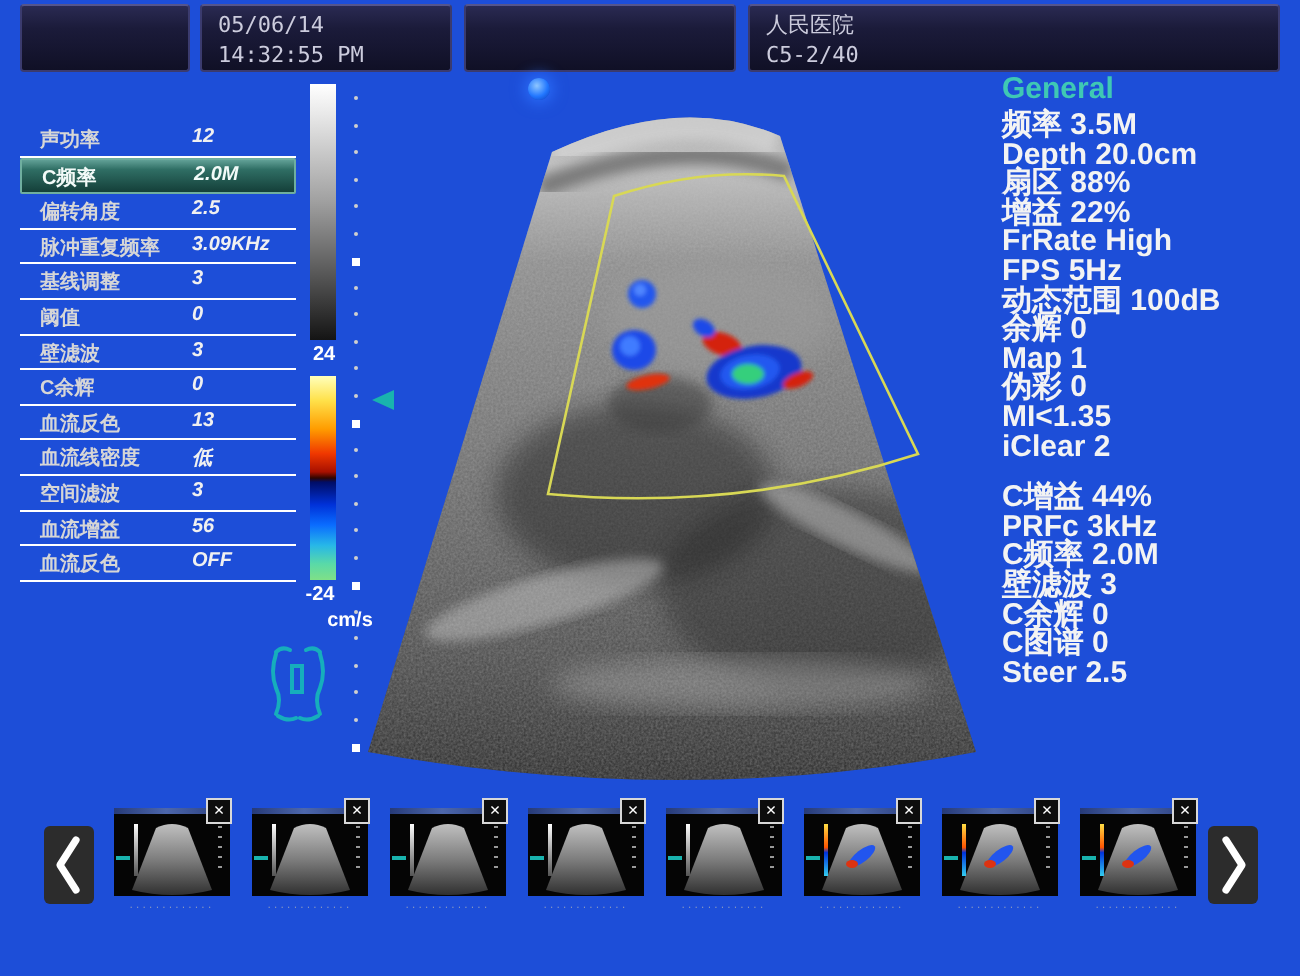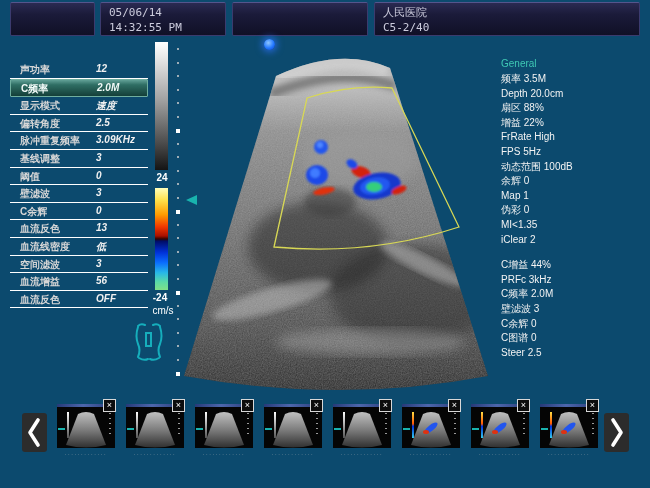--- a/index.html
+++ b/index.html
@@ -3,7 +3,7 @@
 <meta charset="utf-8">
 <style>
   html,body{margin:0;padding:0;background:#000;}
-  #screen{position:relative;width:650px;height:488px;background:#0c4a6e;overflow:hidden;
+  #screen{position:relative;width:650px;height:488px;background:#1d4ed8;overflow:hidden;
           font-family:"Liberation Sans",sans-serif;color:#e8e8e8;}
   
   .seg{position:absolute;top:2px;height:34px;border:1px solid #3b3b6e;border-top-color:#55558c;

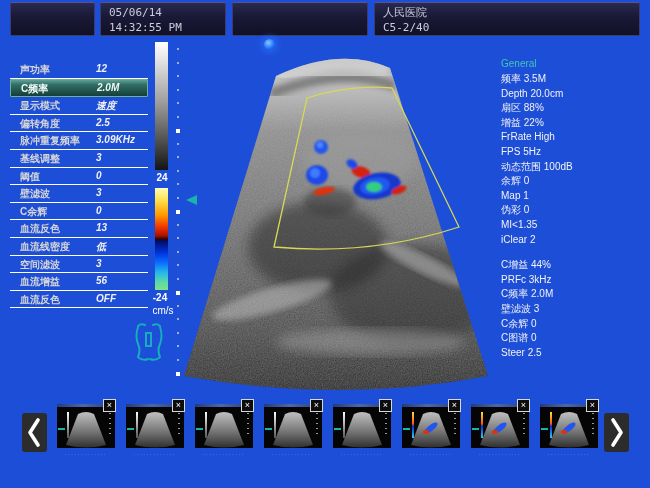--- a/index.html
+++ b/index.html
@@ -33,7 +33,7 @@
   #focus{position:absolute;left:186px;top:195px;width:0;height:0;
          border-right:11px solid #19b3ae;border-top:5px solid transparent;border-bottom:5px solid transparent;}
   
-  #rpanel{position:absolute;left:501px;top:58px;width:146px;font-size:10px;font-weight:normal;}
+  #rpanel{position:absolute;left:501px;top:36px;width:146px;font-size:15px;font-weight:bold;}
   #rpanel .title{color:#3fc8b4;margin-bottom:3px;}
   #rpanel .pline{line-height:14.6px;color:#f3f3f3;white-space:nowrap;}
   #rpanel .gap{height:11px;}

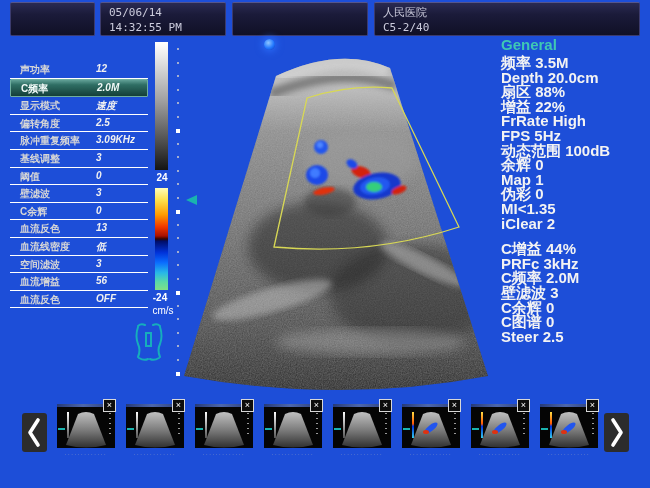--- a/index.html
+++ b/index.html
@@ -81,10 +81,6 @@
       <div class="sb-row hl">
         <span class="lab">C频率</span>
         <span class="val">2.0M</span>
-      </div>
-      <div class="sb-row">
-        <span class="lab">显示模式</span>
-        <span class="val">速度</span>
       </div>
       <div class="sb-row">
         <span class="lab">偏转角度</span>

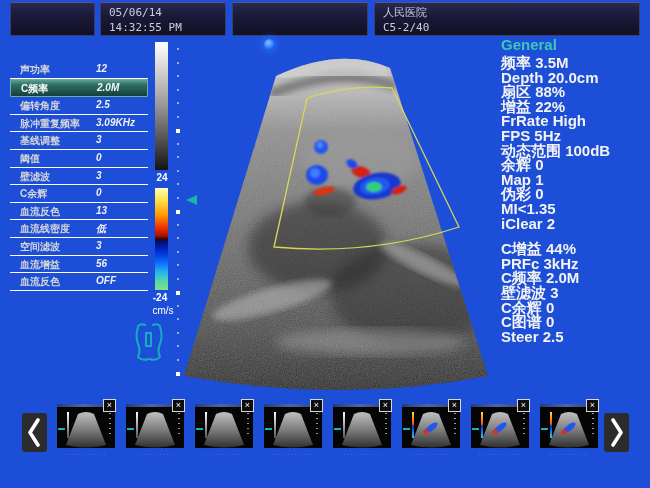--- a/index.html
+++ b/index.html
@@ -132,7 +132,7 @@
   <div class="bar-label" style="left:147px;top:172px;">24</div>
   <div id="colorbar"></div>
   <div class="bar-label" style="left:145px;top:292px;">-24</div>
-  <div class="bar-label" style="left:148px;top:305px;font-weight:normal;">cm/s</div>
+  <div class="bar-label" style="left:160px;top:305px;font-weight:bold;">cm/s</div>
 
   <div id="ruler">
       <div class="rdot" style="left: 177px; top: 48px; width: 2px; height: 2px;"></div>

